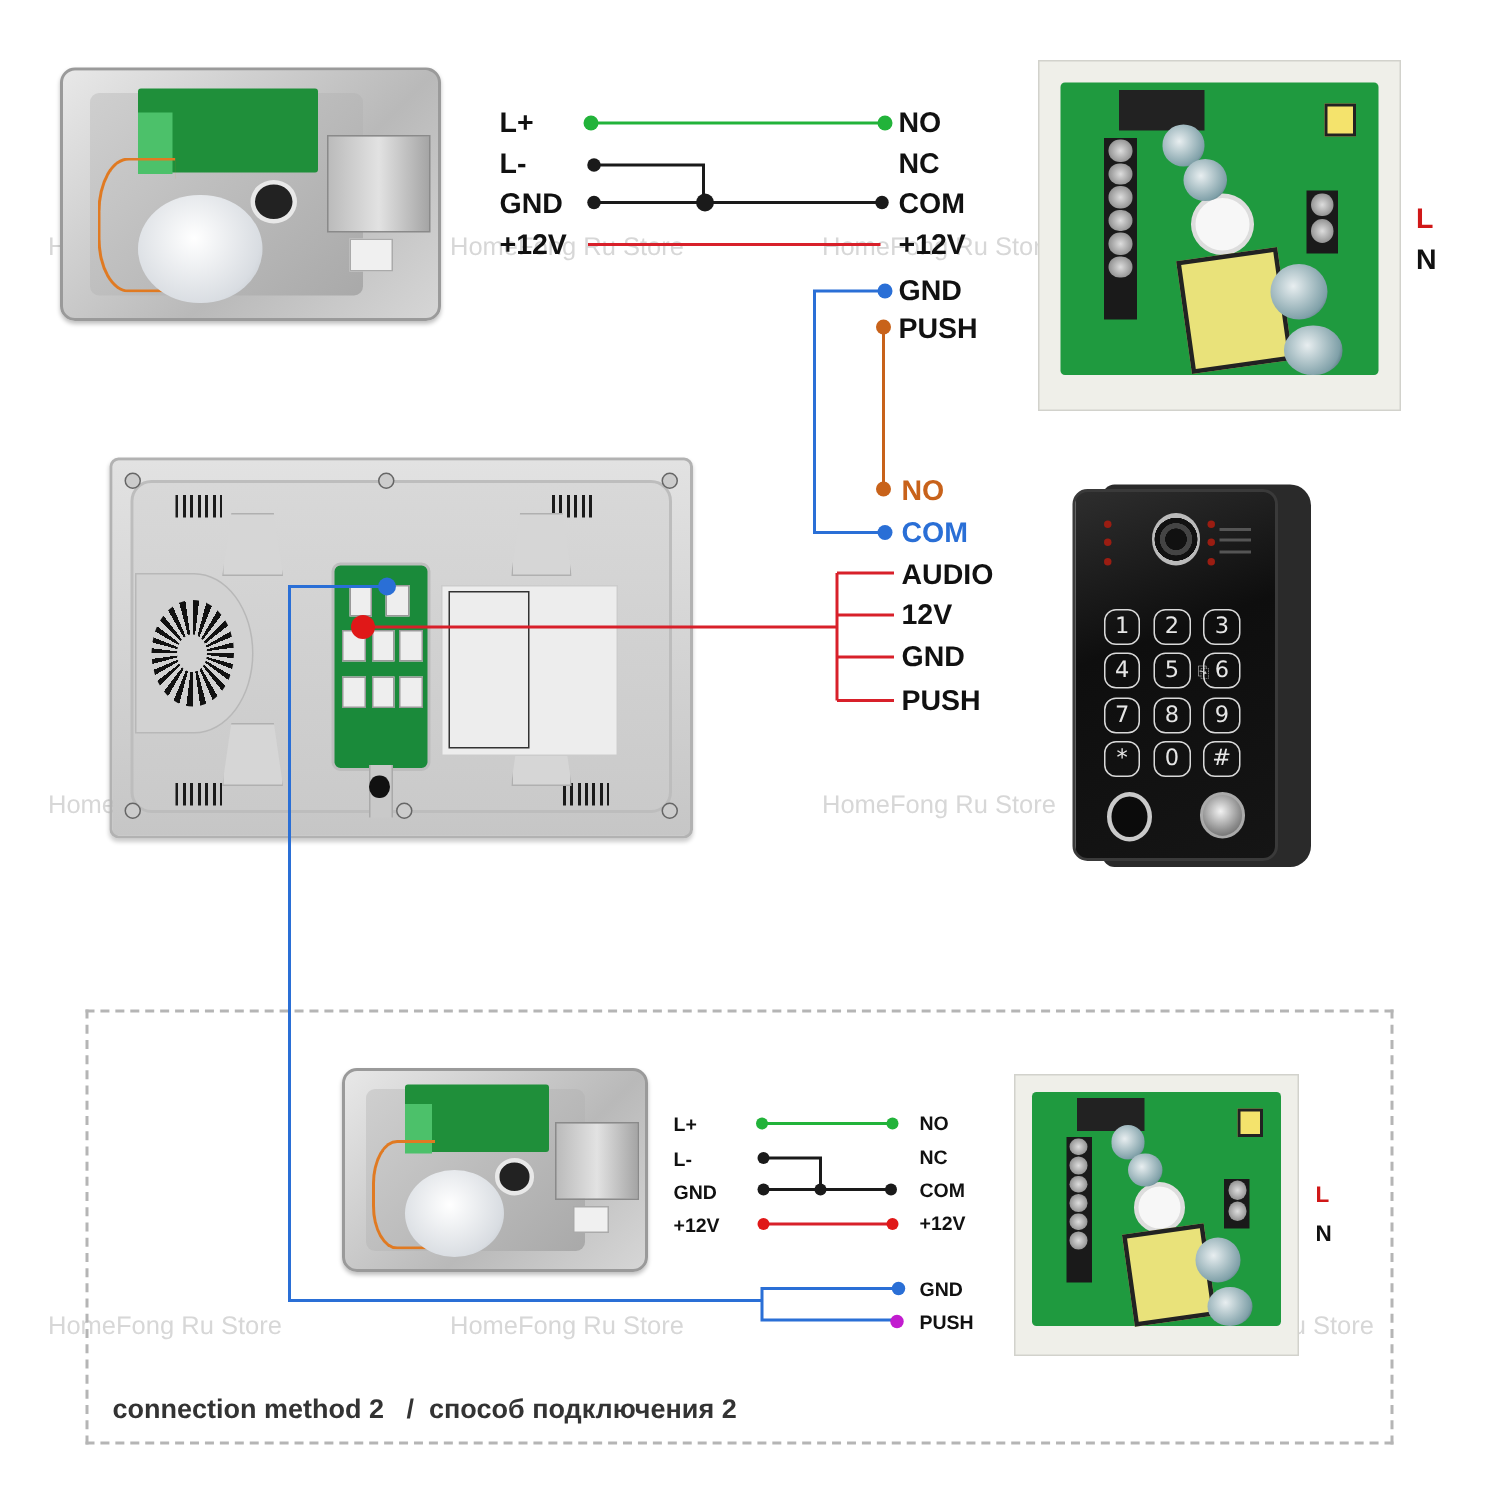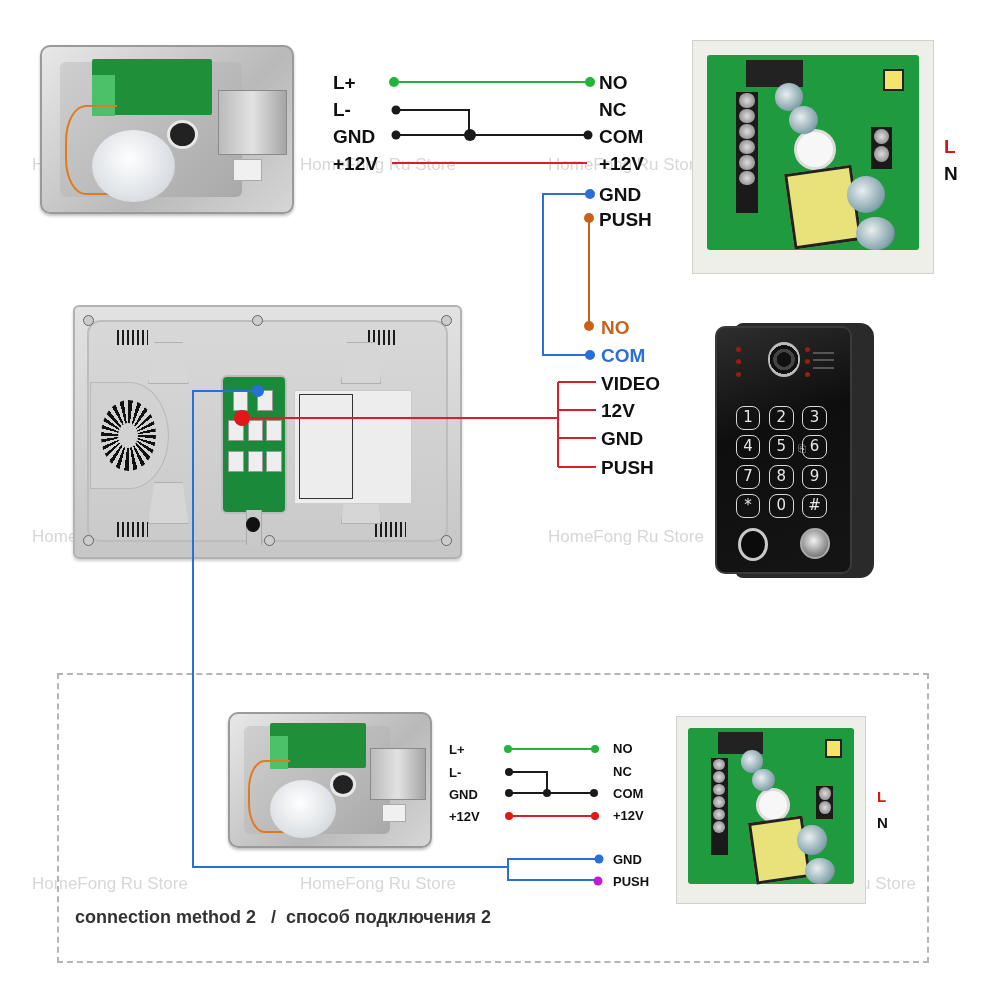--- a/index.html
+++ b/index.html
@@ -304,7 +304,7 @@
 <div class="lbl big" style="left:601px;top:318px;color:#c8621a">NO</div>
 <div class="lbl big" style="left:601px;top:346px;color:#2a6fd6">COM</div>
 
-<div class="lbl big" style="left:601px;top:374px">VIDEO</div>
+<div class="lbl big" style="left:601px;top:374px">AUDIO</div>
 <div class="lbl big" style="left:601px;top:401px">12V</div>
 <div class="lbl big" style="left:601px;top:429px">GND</div>
 <div class="lbl big" style="left:601px;top:458px">PUSH</div>

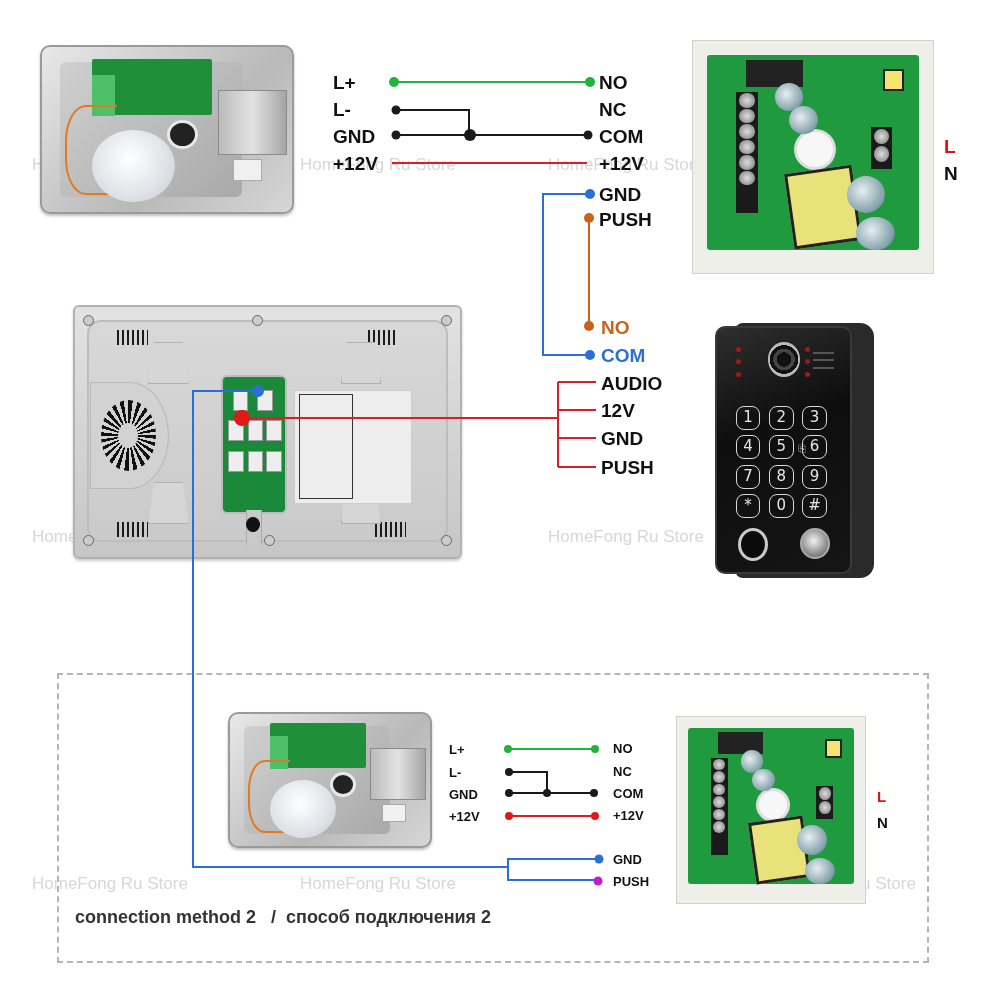--- a/index.html
+++ b/index.html
@@ -322,6 +322,6 @@
 <div class="lbl small" style="left:613px;top:853px">GND</div>
 <div class="lbl small" style="left:613px;top:875px">PUSH</div>
 
-<div class="lbl" style="left:75px;top:908px;font-size:18px;color:#333;white-space:pre">connection method 2   /  способ подключения 2</div>
+<div class="lbl" style="left:75px;top:930px;font-size:18px;color:#333;white-space:pre">connection method 2   /  способ подключения 2</div>
 
 </body></html>

